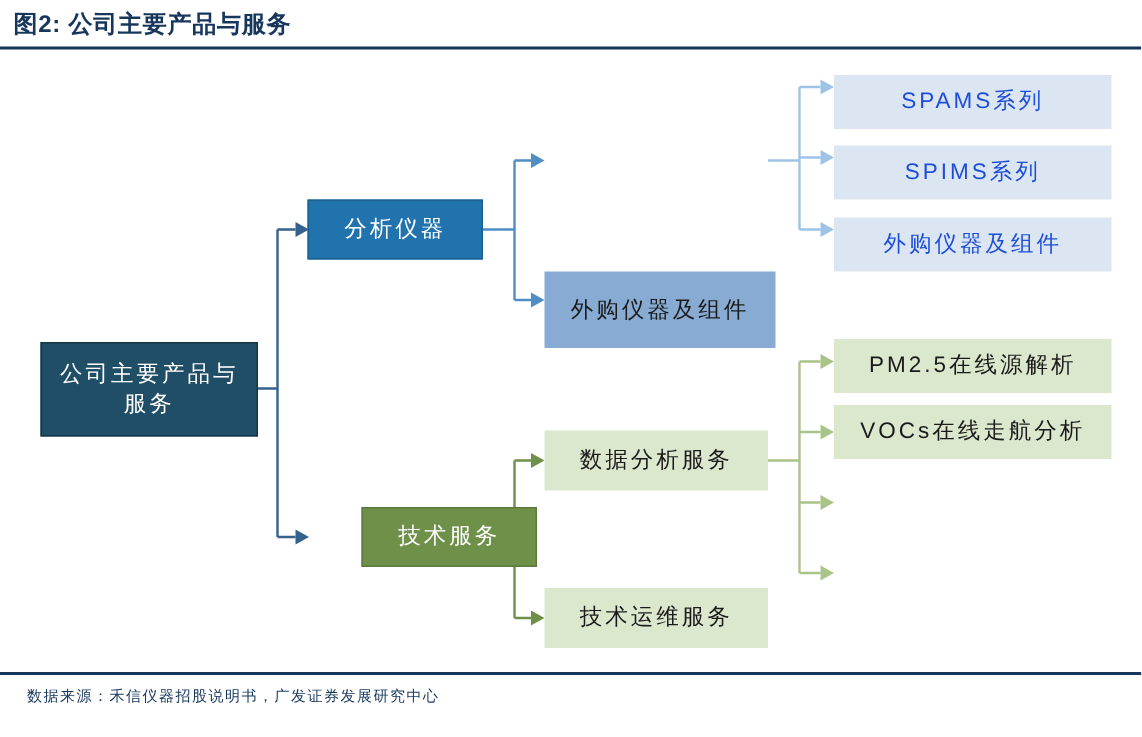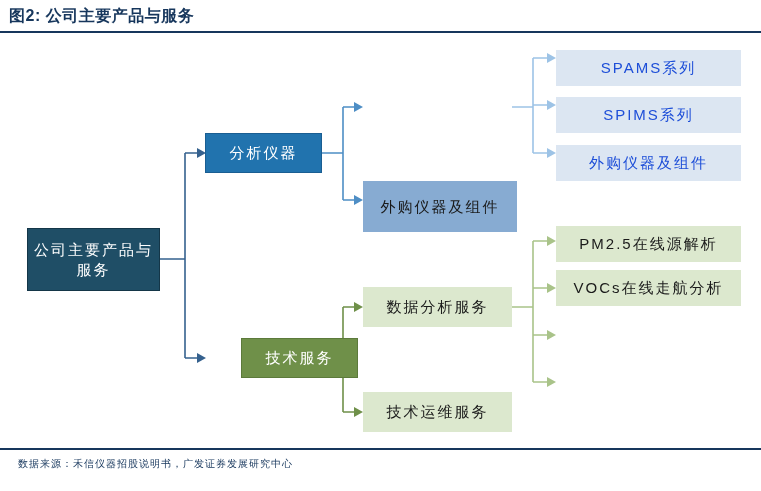--- a/index.html
+++ b/index.html
@@ -134,7 +134,7 @@
     </g>
   </svg>
 
-  <div class="node root-node" style="left:27px; top:228px; width:133px; height:63px;">公司主要产品与服务</div>
+  <div class="node root-node" style="left:27px; top:228px; width:145px; height:63px;">公司主要产品与服务</div>
 
   <div class="node blue-branch" style="left:205px; top:133px; width:117px; height:40px;">分析仪器</div>
   <div class="node green-branch" style="left:205px; top:338px; width:117px; height:40px;margin-left:36px;">技术服务</div>

